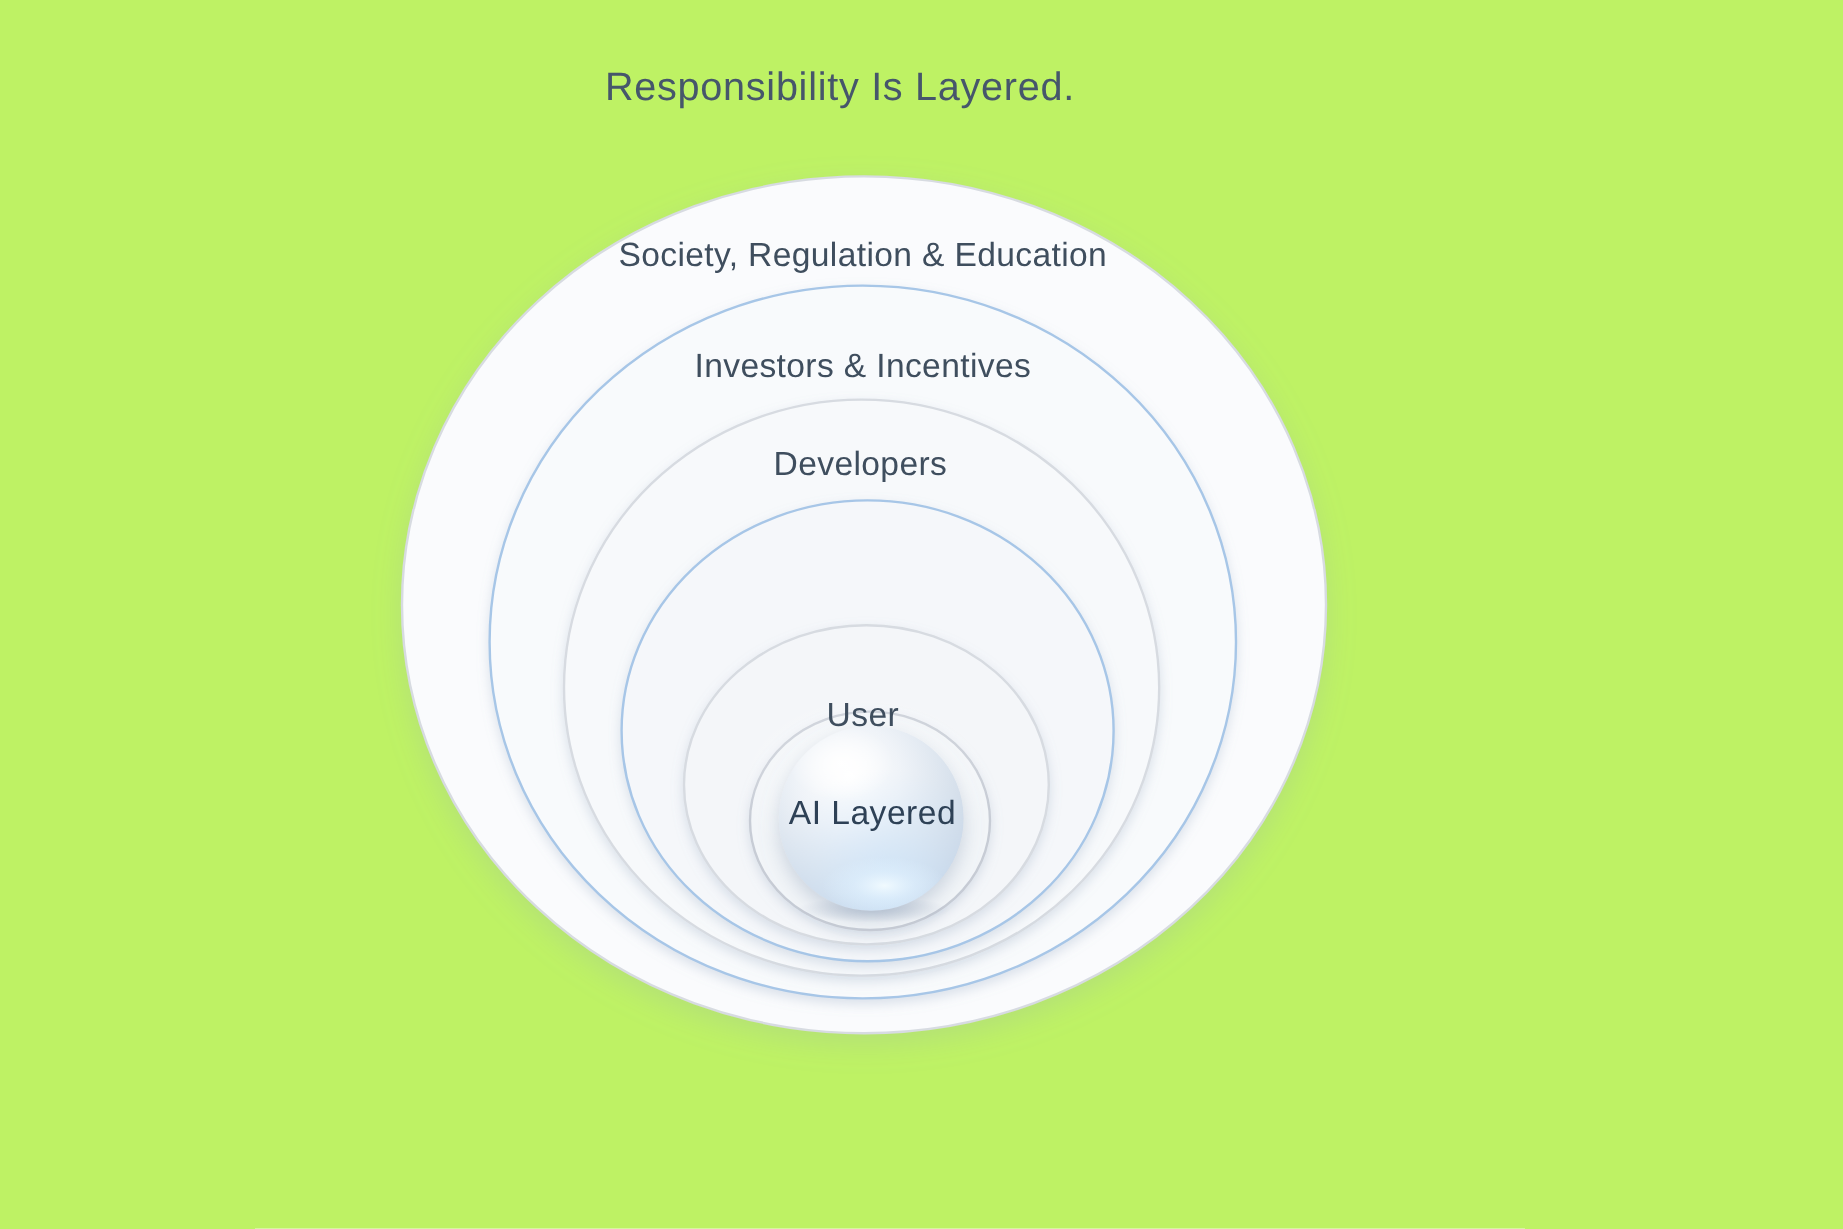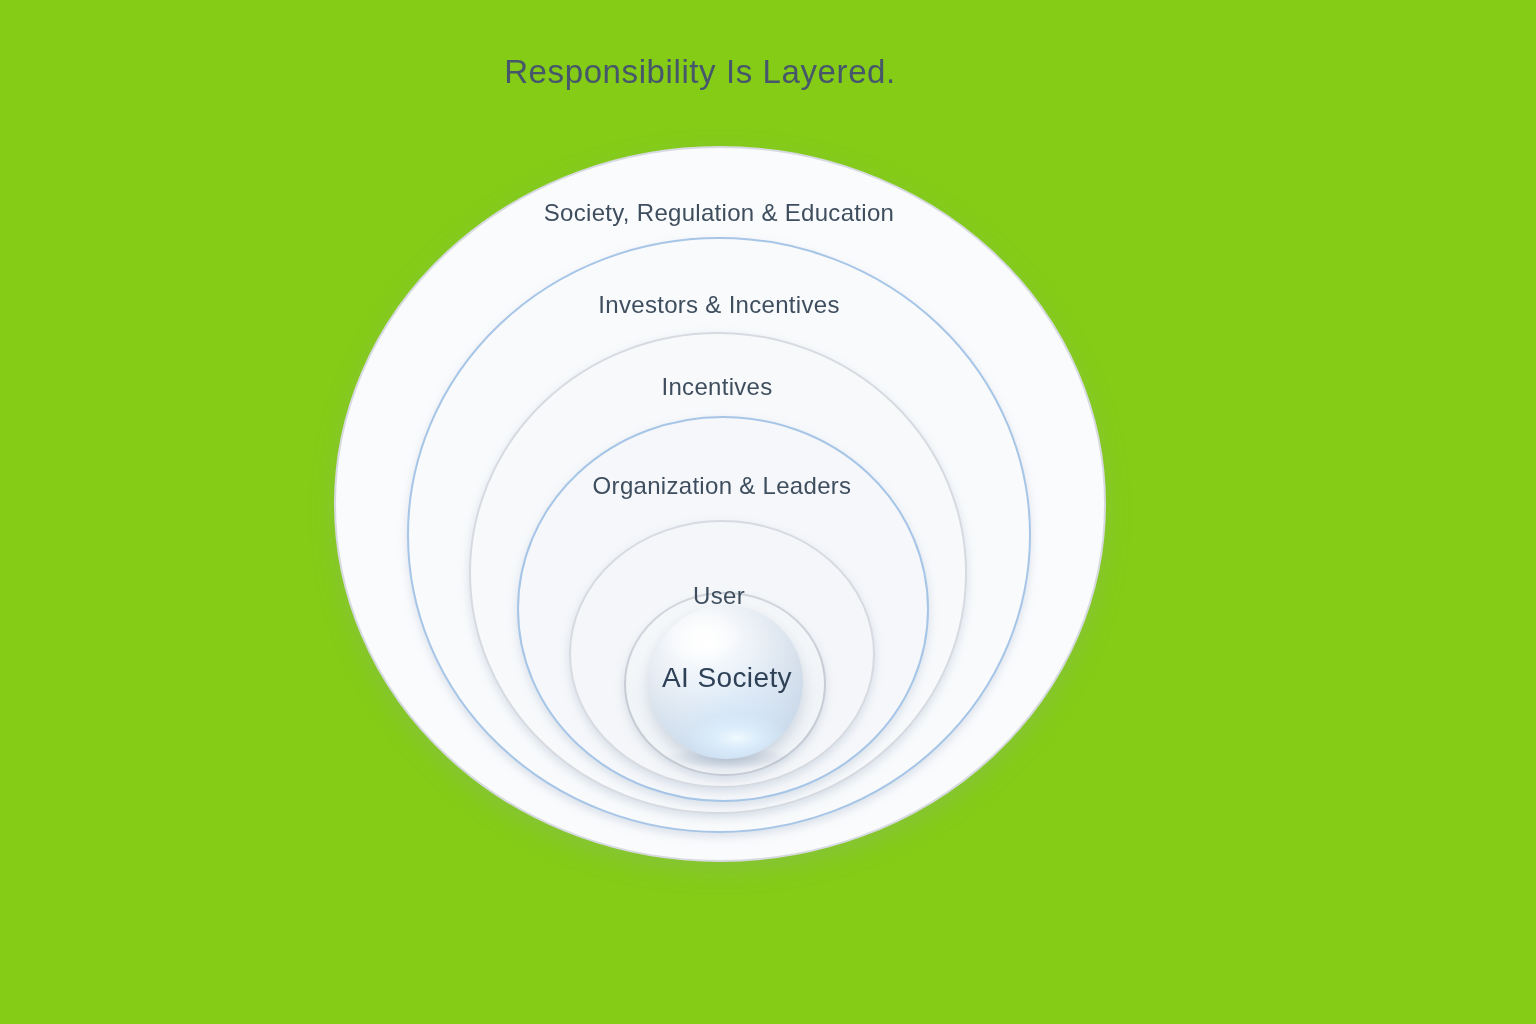--- a/index.html
+++ b/index.html
@@ -7,7 +7,7 @@
     position: relative;
     width: 1536px;
     height: 1024px;
-    background: #84cc16;
+    background: #bef264;
     overflow: hidden;
     font-family: "Liberation Sans", "DejaVu Sans", sans-serif;
   }

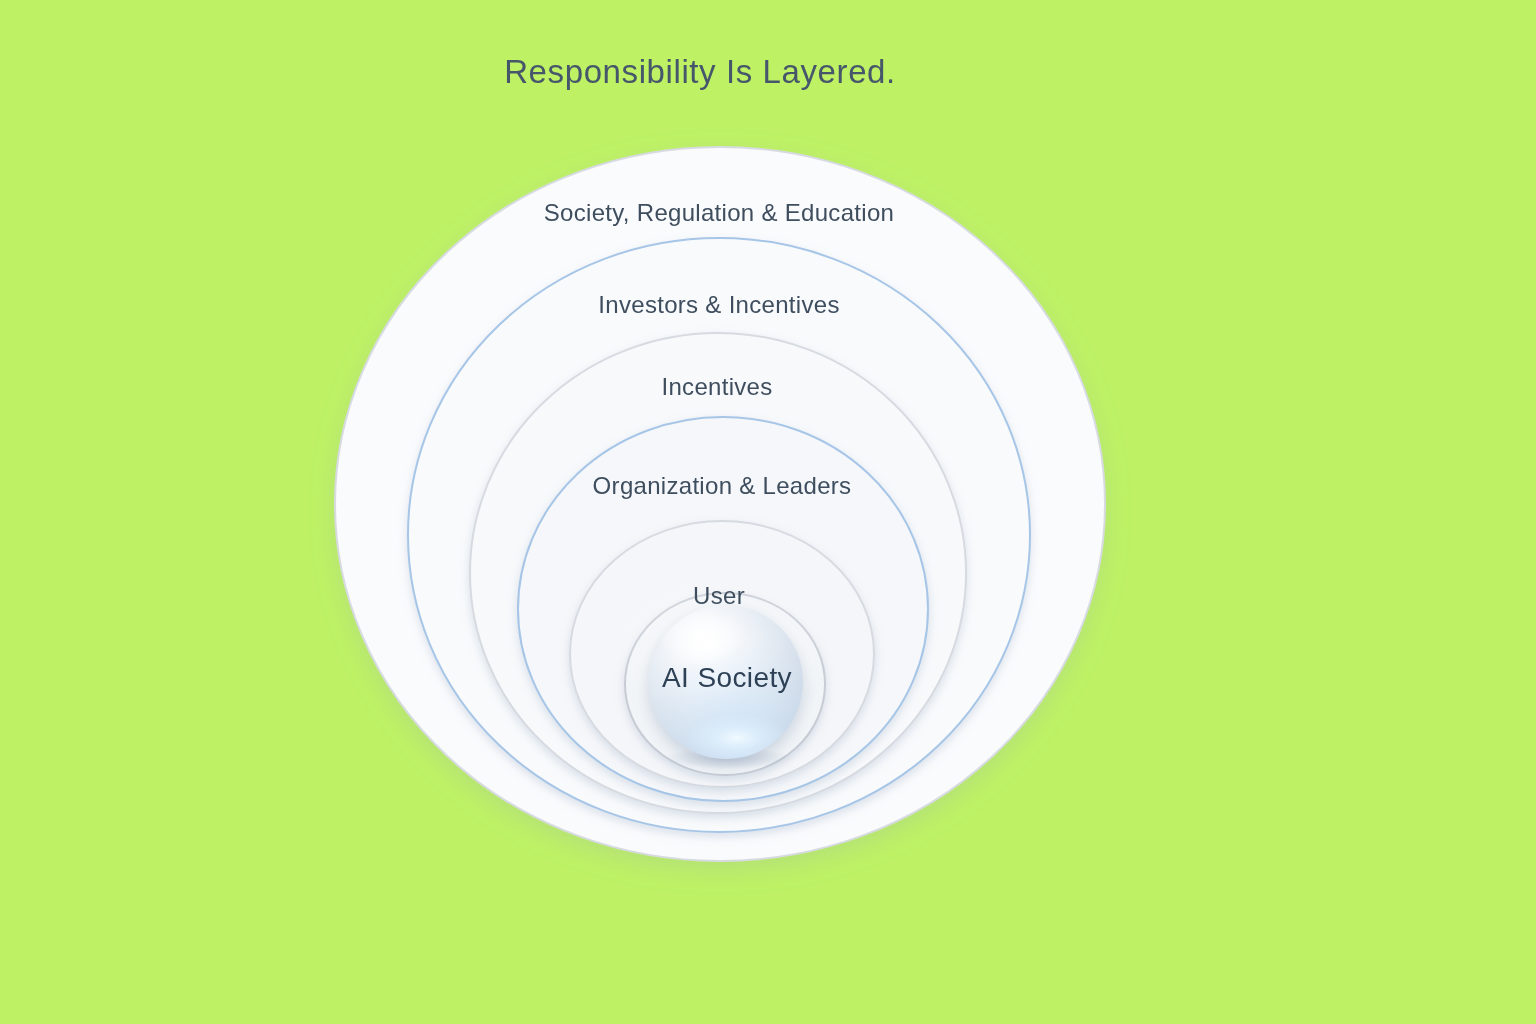--- a/index.html
+++ b/index.html
@@ -32,7 +32,7 @@
   .ring-label {
     position: absolute;
     transform: translate(-50%, -50%);
-    font-size: 24px;
+    font-size: 28px;
     font-weight: 400;
     letter-spacing: 0.3px;
     color: #3f4e5e;

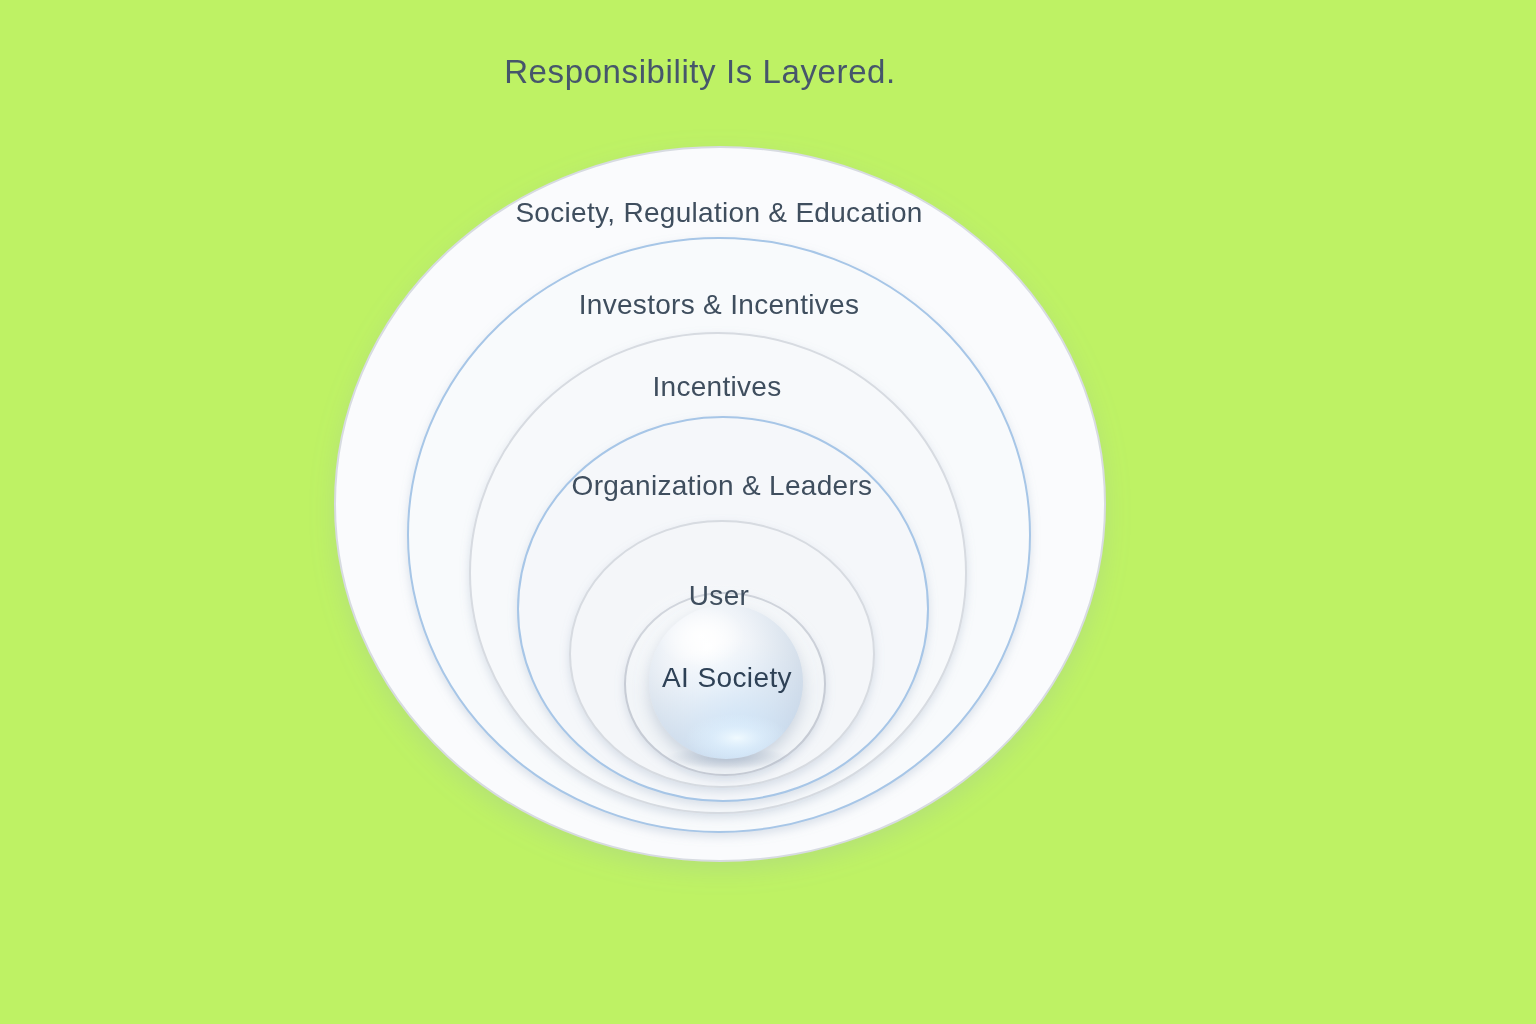--- a/index.html
+++ b/index.html
@@ -126,7 +126,7 @@
 
   <div class="ring-label" style="left:719px; top:213px">Society, Regulation &amp; Education</div>
   <div class="ring-label" style="left:719px; top:305px">Investors &amp; Incentives</div>
-  <div class="ring-label" style="left:717px; top:387px">Incentives</div>
+  <div class="ring-label" style="left:717px; top:387px">Developers</div>
   <div class="ring-label" style="left:722px; top:486px">Organization &amp; Leaders</div>
   <div class="ring-label" style="left:719px; top:596px">User</div>
 

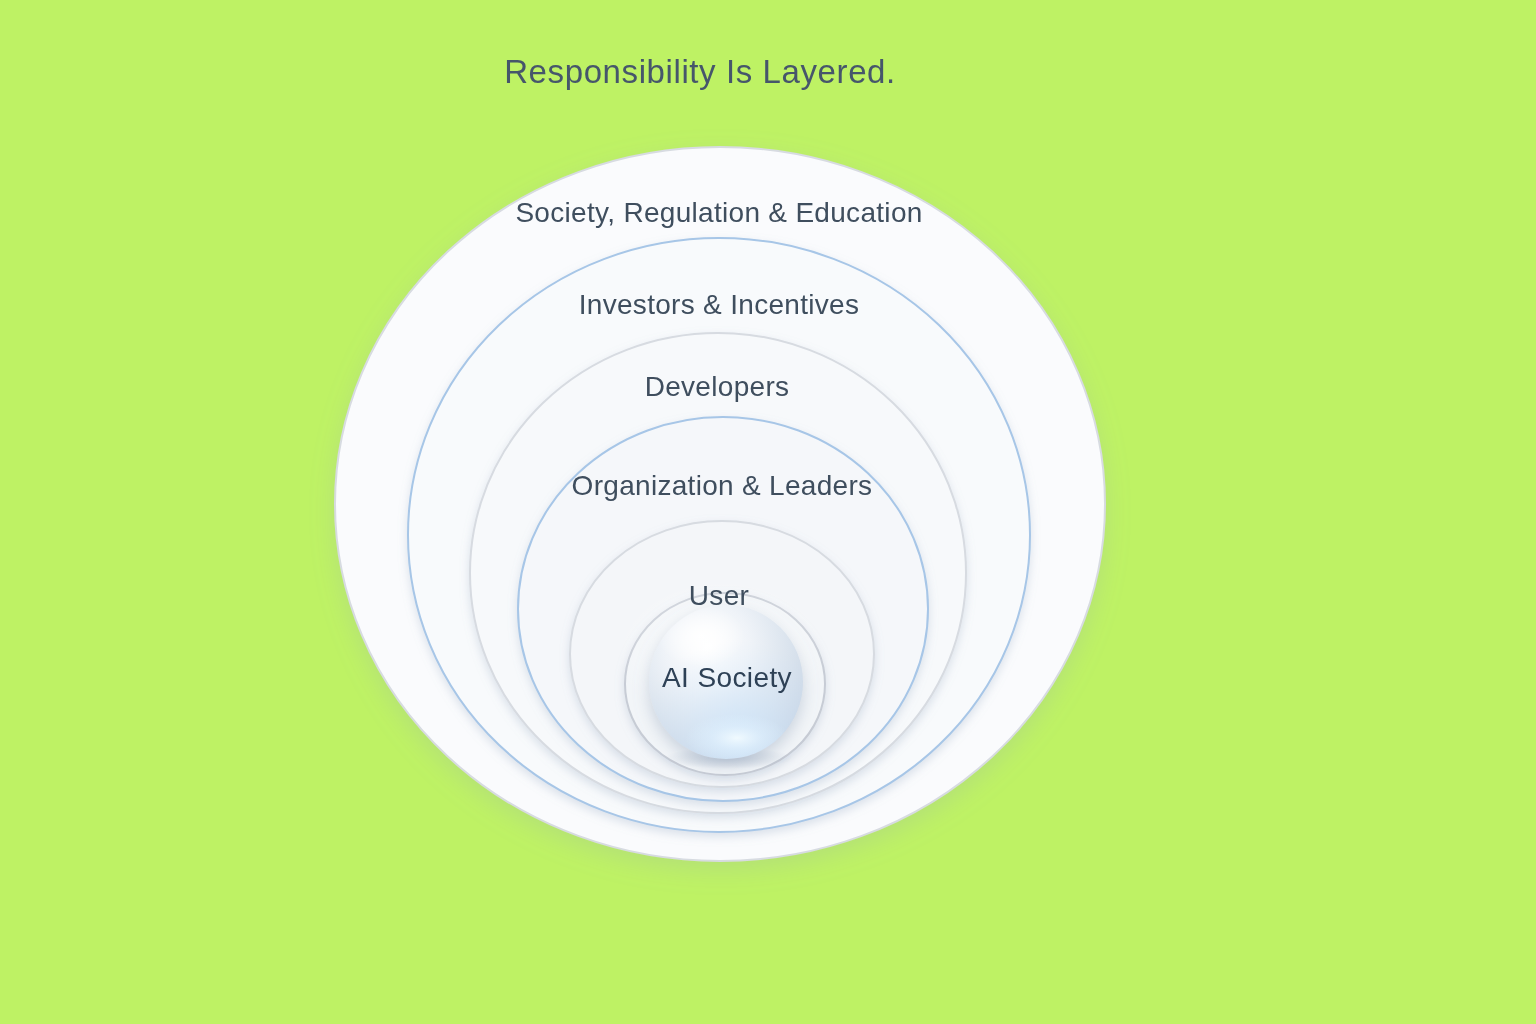--- a/index.html
+++ b/index.html
@@ -127,7 +127,6 @@
   <div class="ring-label" style="left:719px; top:213px">Society, Regulation &amp; Education</div>
   <div class="ring-label" style="left:719px; top:305px">Investors &amp; Incentives</div>
   <div class="ring-label" style="left:717px; top:387px">Developers</div>
-  <div class="ring-label" style="left:722px; top:486px">Organization &amp; Leaders</div>
   <div class="ring-label" style="left:719px; top:596px">User</div>
 
   <div class="core-label" style="left:727px; top:678px">AI Society</div>

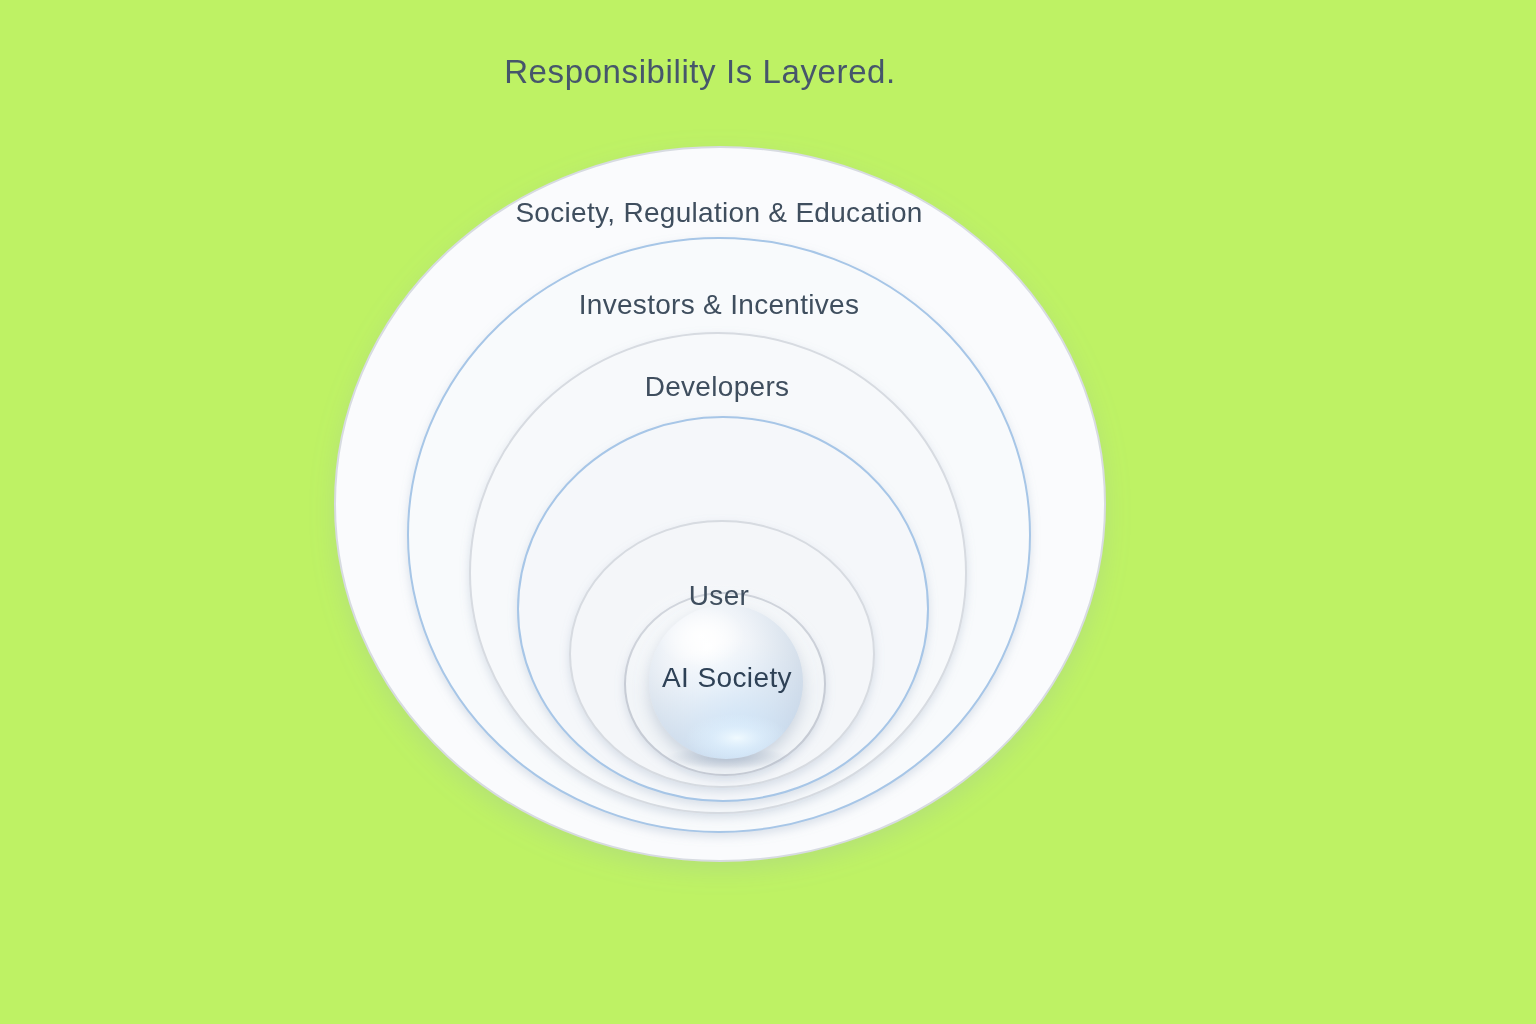--- a/index.html
+++ b/index.html
@@ -129,7 +129,7 @@
   <div class="ring-label" style="left:717px; top:387px">Developers</div>
   <div class="ring-label" style="left:719px; top:596px">User</div>
 
-  <div class="core-label" style="left:727px; top:678px">AI Society</div>
+  <div class="core-label" style="left:727px; top:678px">AI Layered</div>
 
 </div>
 

